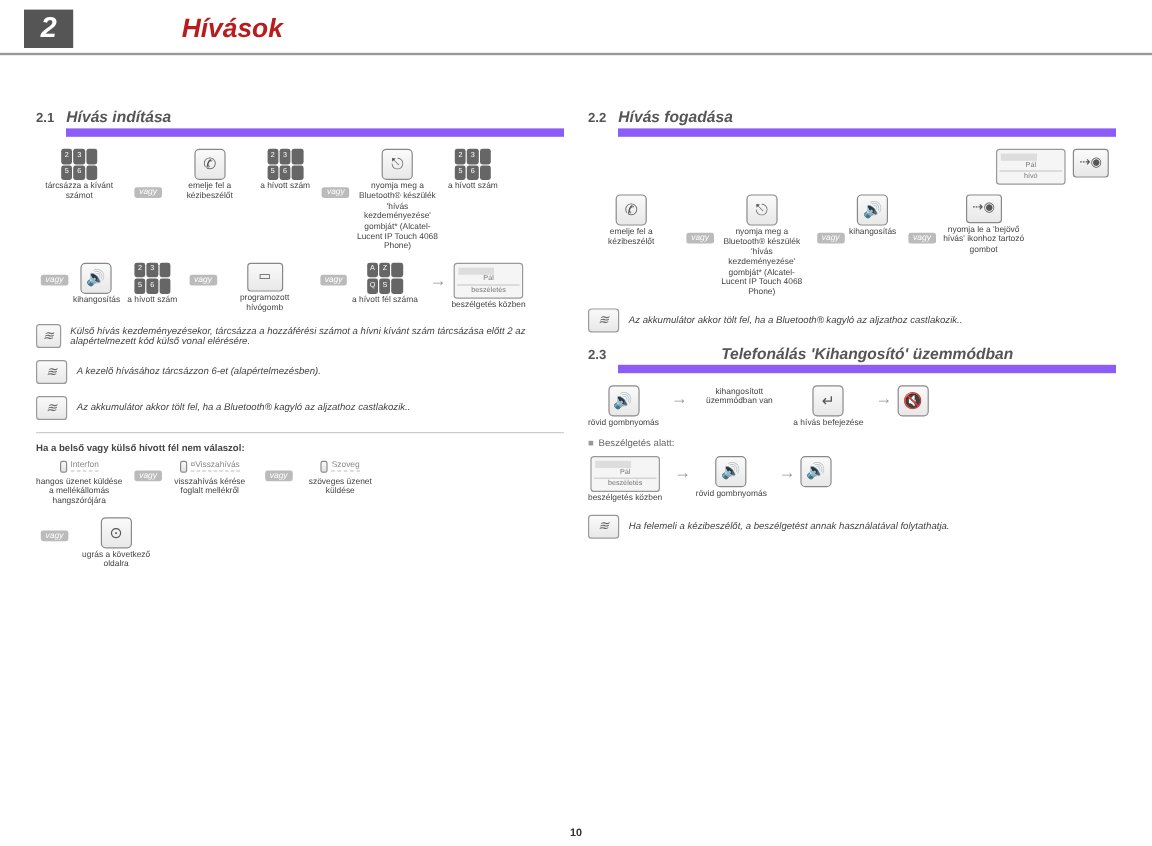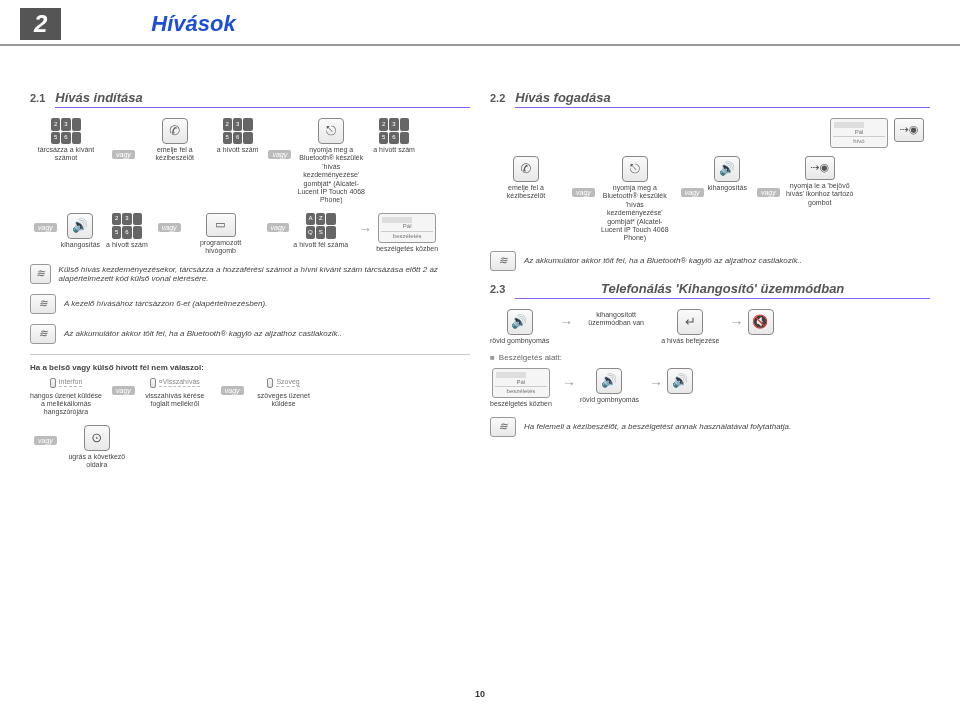--- a/index.html
+++ b/index.html
@@ -33,7 +33,7 @@
     font-size: 22px;
     font-style: italic;
     font-weight: bold;
-    color: #1d4ed8;
+    color: #b91c1c;
   }
   .columns {
     display: flex;

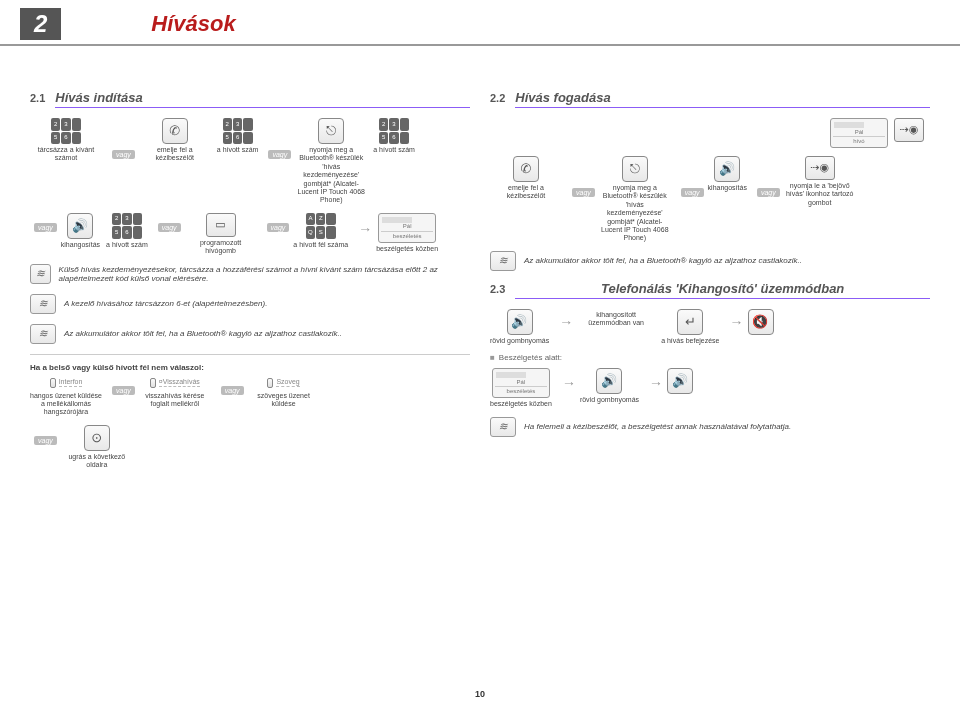--- a/index.html
+++ b/index.html
@@ -60,7 +60,7 @@
     font-weight: bold;
     font-style: italic;
     color: #555;
-    border-bottom: 1px solid #8b5cf6;
+    border-bottom: 7px solid #8b5cf6;
     flex: 1;
     padding-bottom: 2px;
   }

